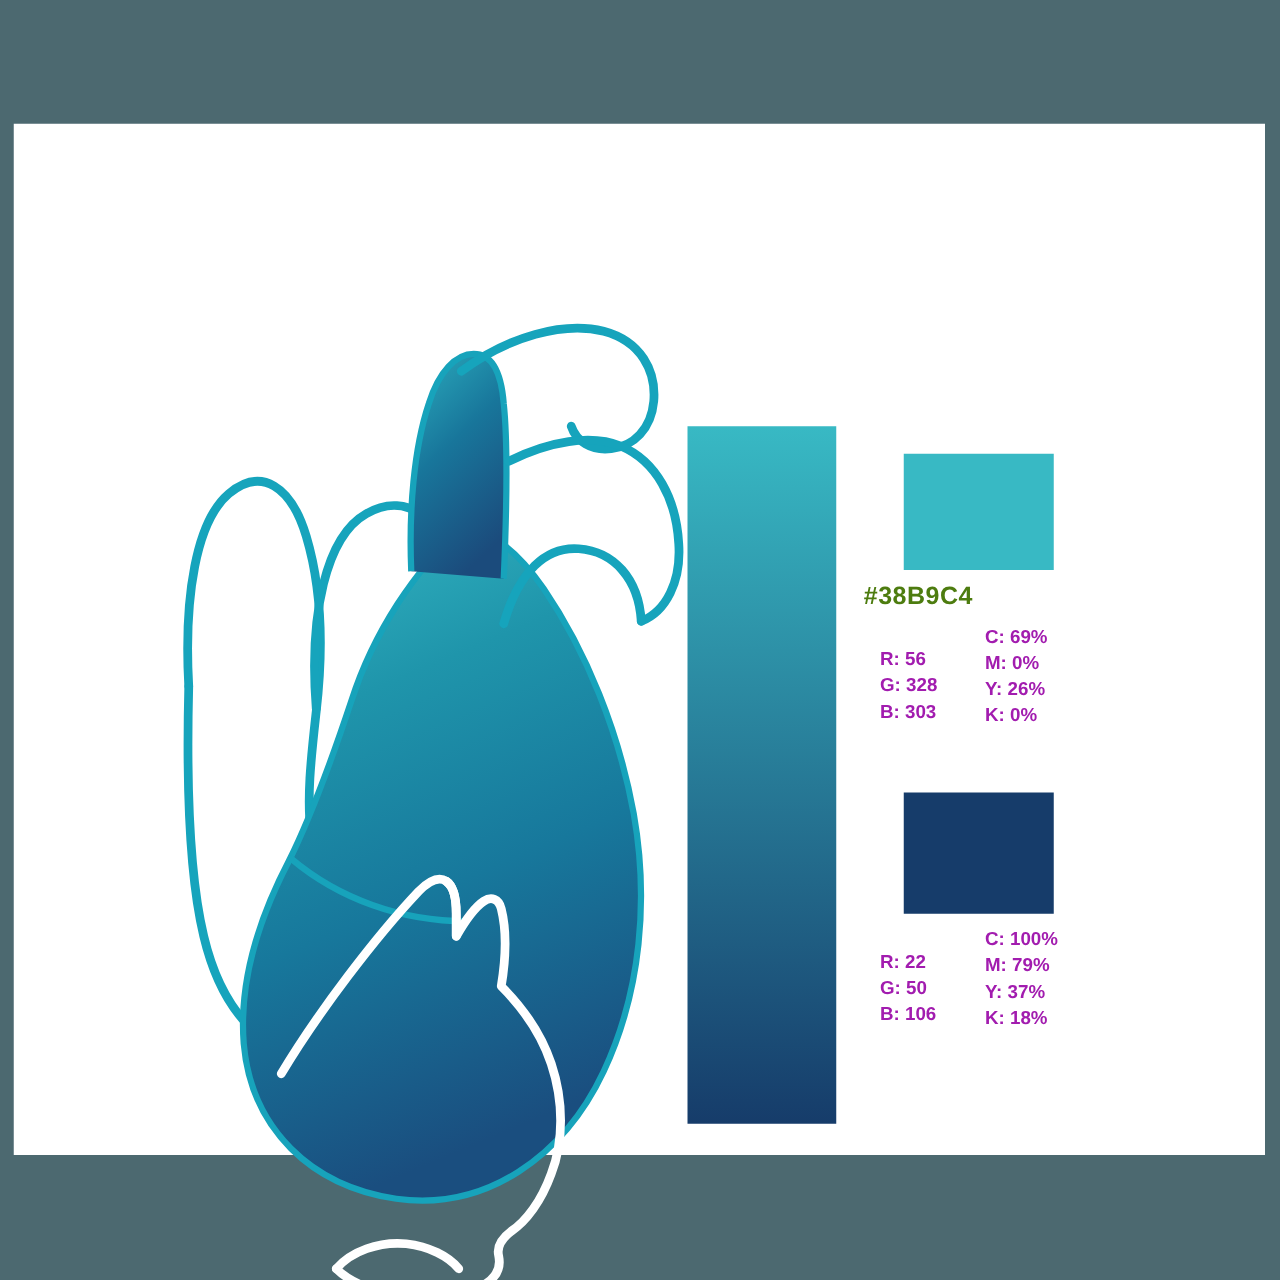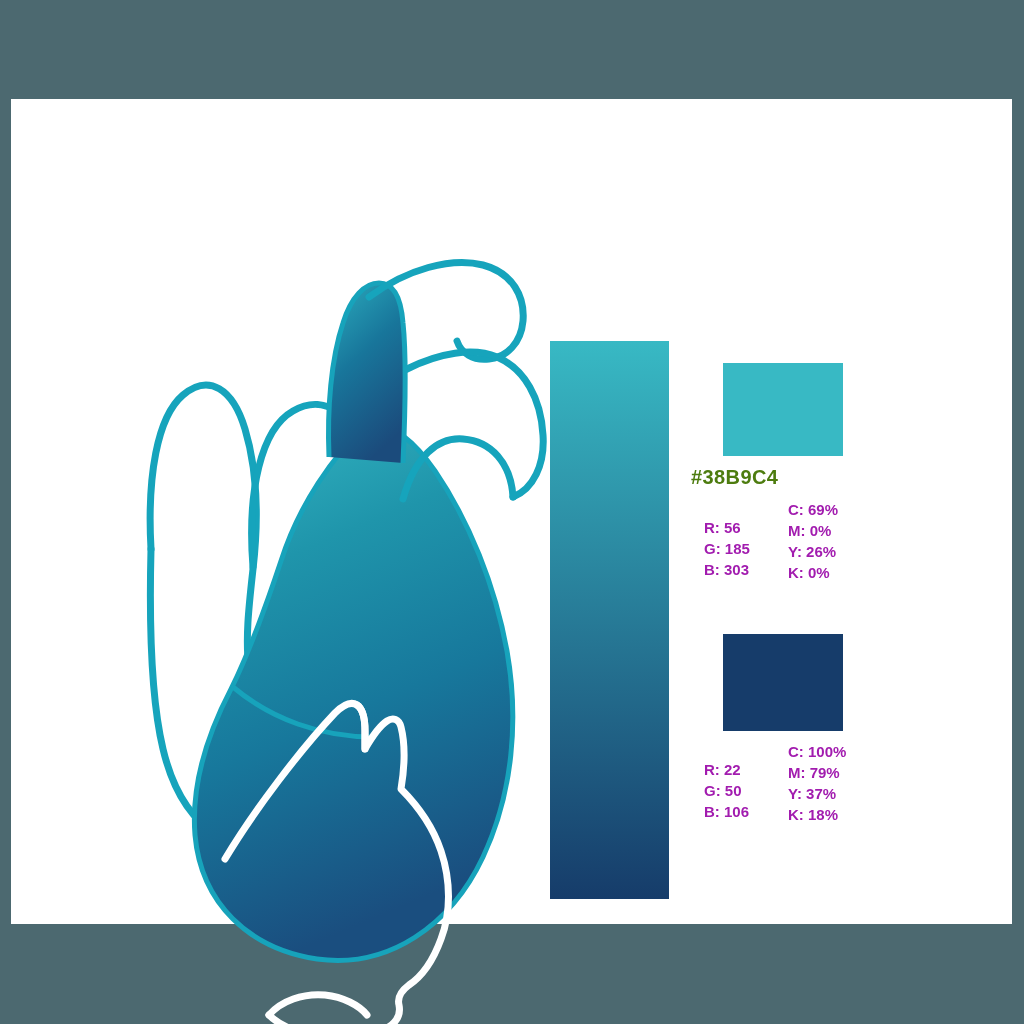--- a/index.html
+++ b/index.html
@@ -198,7 +198,7 @@
       <div class="value-columns">
         <div class="value-col rgb">
           <div>R: 56</div>
-          <div>G: 185</div>
+          <div>G: 328</div>
           <div>B: 303</div>
         </div>
         <div class="value-col cmyk">

